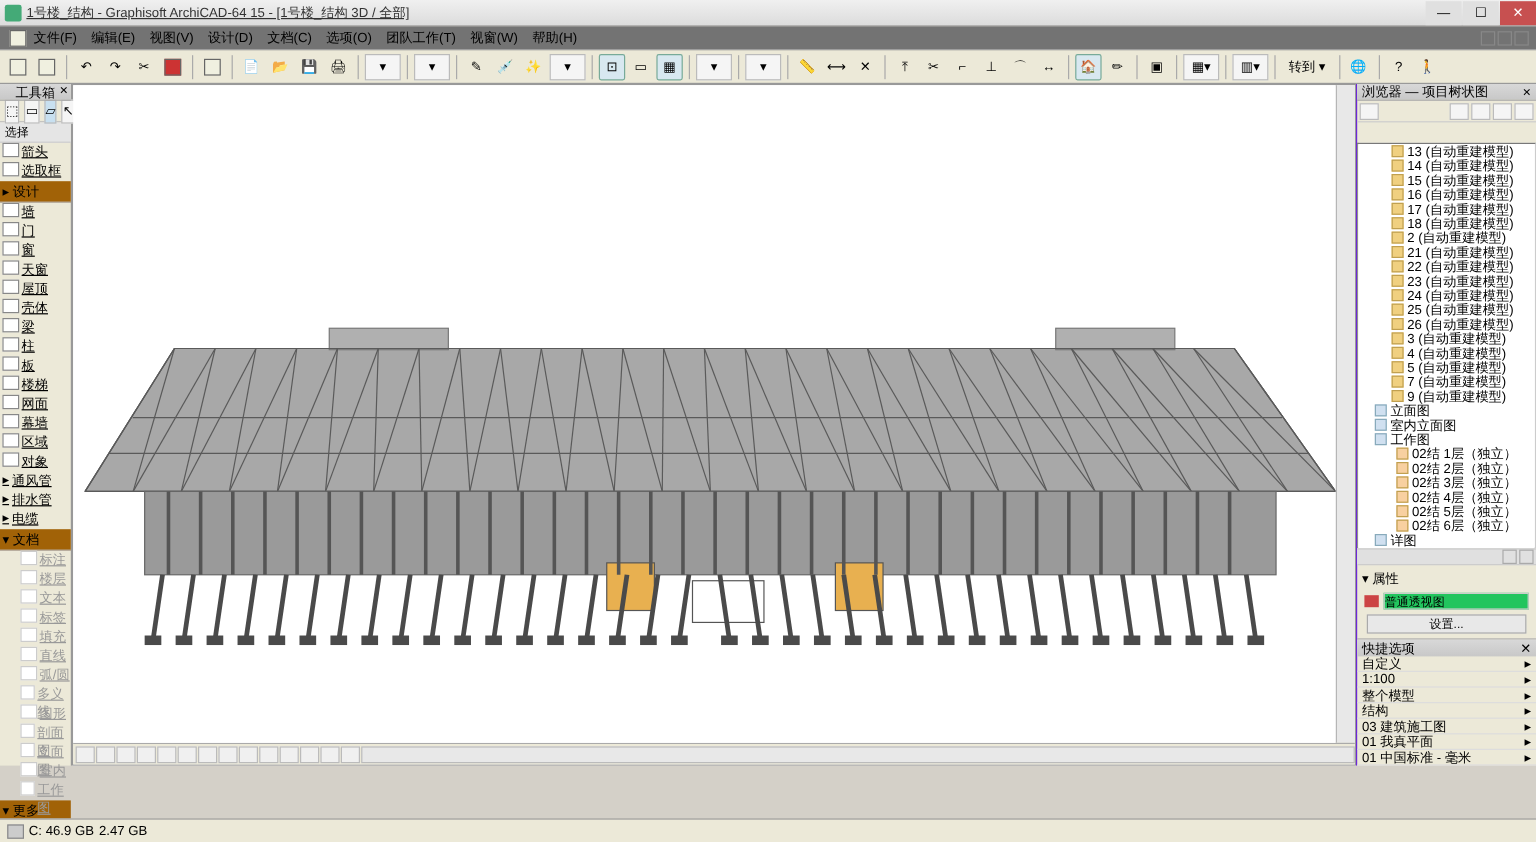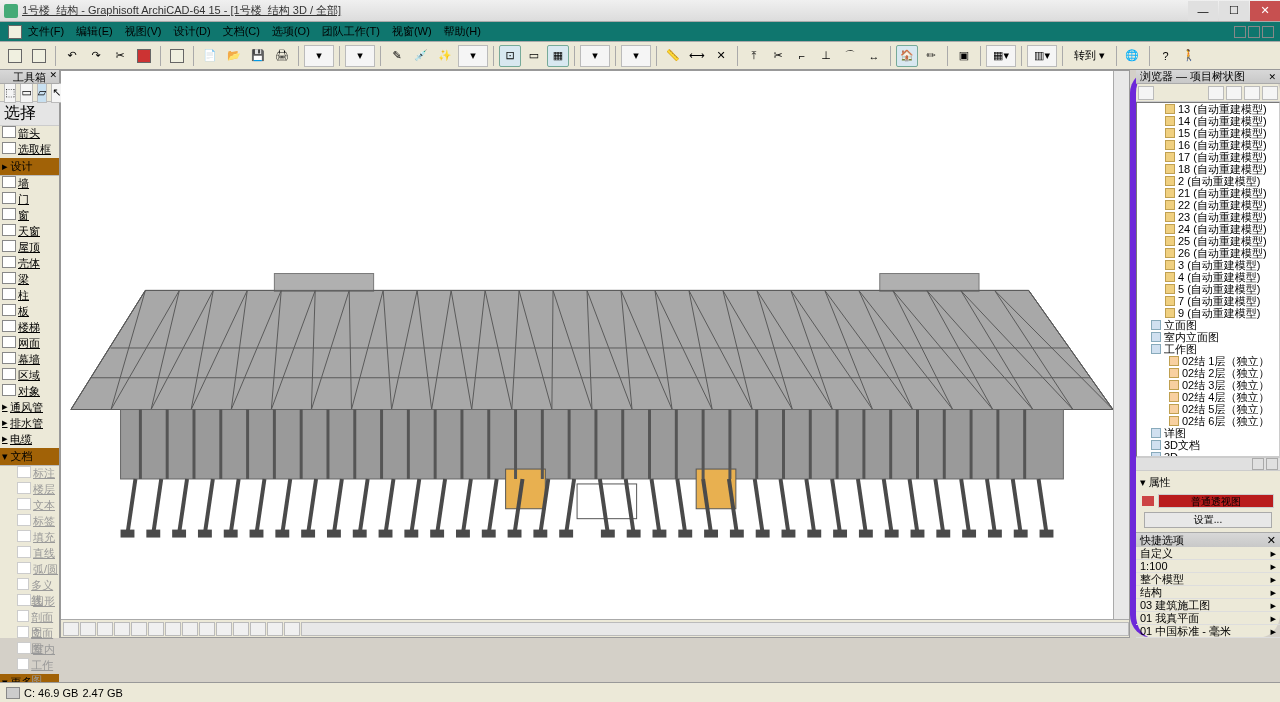--- a/index.html
+++ b/index.html
@@ -15,7 +15,7 @@
 .close-btn { background:#c75050; color:#fff; }
 
 
-.menu-bar { height:20px; background:#0f766e; display:flex; align-items:center; padding-left:8px; border-bottom:1px solid #aaa; }
+.menu-bar { height:20px; background:#737373; display:flex; align-items:center; padding-left:8px; border-bottom:1px solid #aaa; }
 .menu-bar span { padding:2px 6px; cursor:pointer; }
 .menu-right { margin-left:auto; display:flex; gap:2px; padding-right:6px;}
 .menu-right div { width:12px; height:12px; border:1px solid #888; cursor:pointer;}

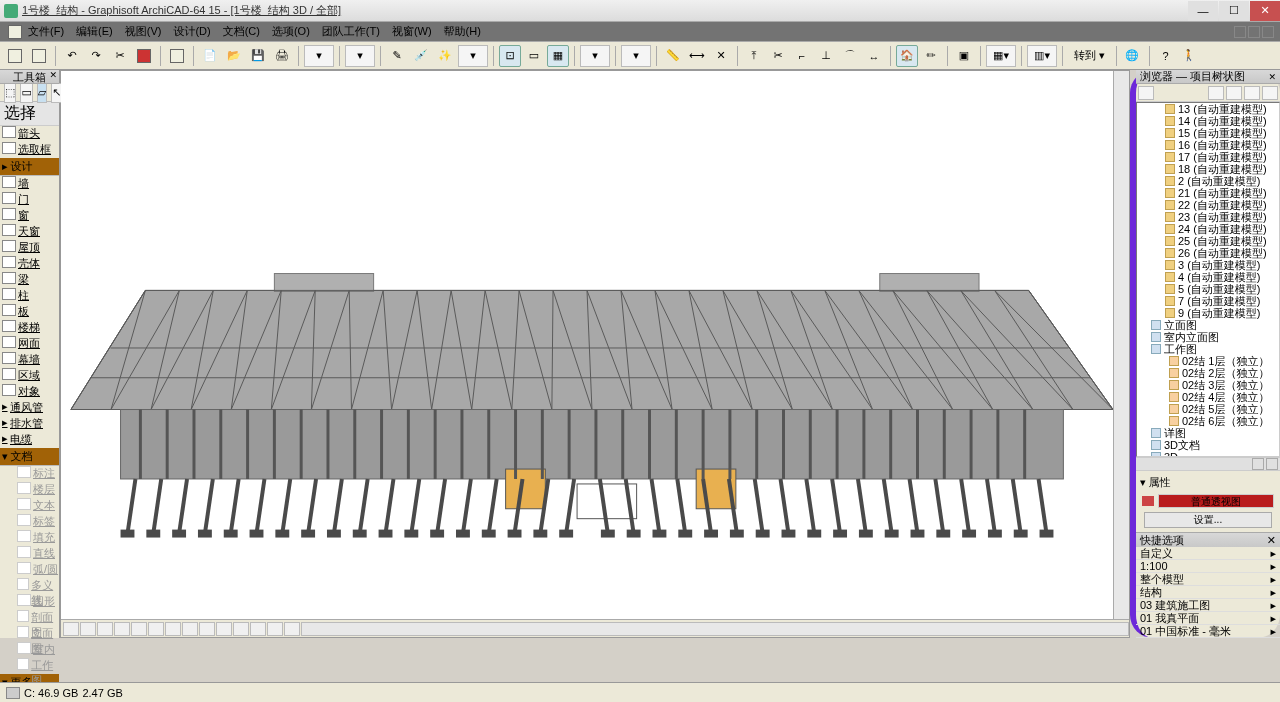--- a/index.html
+++ b/index.html
@@ -58,7 +58,7 @@
 .building-svg { position:absolute; top:0; left:0; width:100%; height:100%; }
 
 
-.navigator { width:150px; background:#ece9d8; border-left:6px solid #6d28d9; display:flex; flex-direction:column;border-radius:23px; }
+.navigator { width:150px; background:#ece9d8; border-left:1px solid #6d28d9; display:flex; flex-direction:column; }
 .nav-head { height:14px; background:linear-gradient(#d8d8d8,#c8c8c8); font-size:10px; padding:0 4px; display:flex; align-items:center; border-bottom:1px solid #aaa; position:relative;}
 .nav-head .x { margin-left:auto; cursor:pointer; font-size:9px;}
 .nav-icons { height:18px; display:flex; gap:2px; padding:2px; border-bottom:1px solid #ccc;}

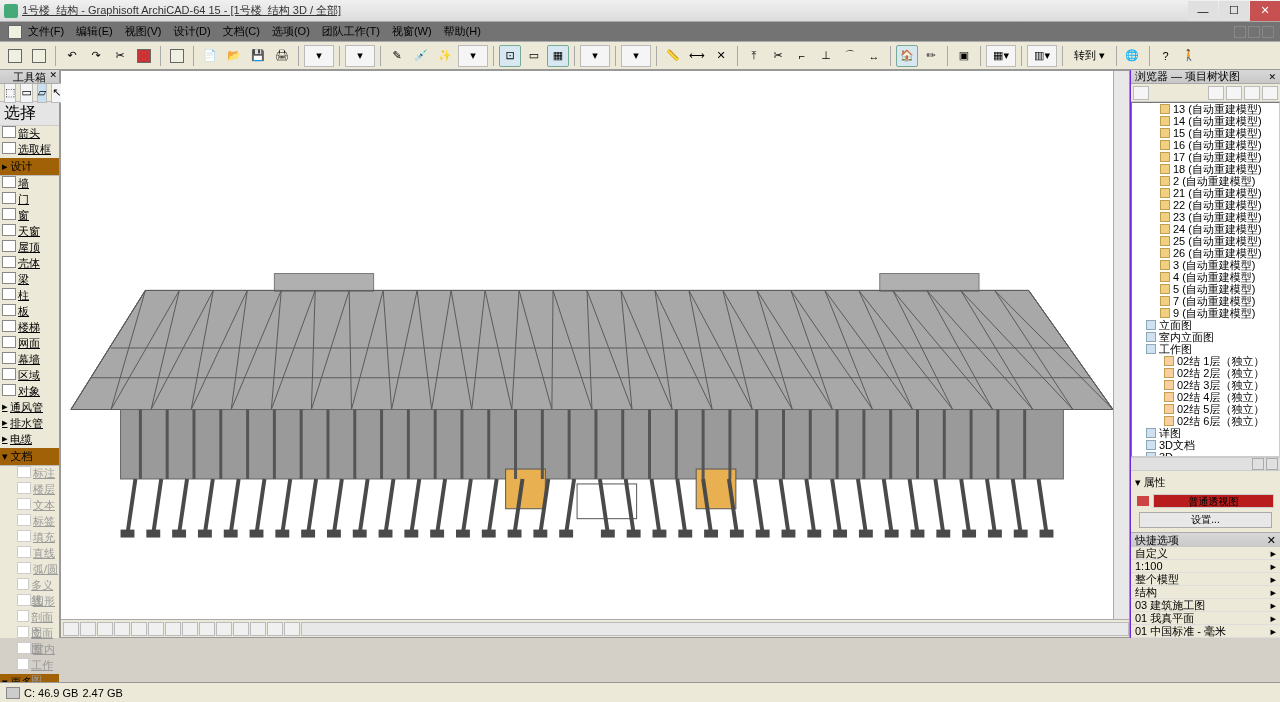--- a/index.html
+++ b/index.html
@@ -39,7 +39,7 @@
 .toolbox { width:60px; background:#ece9d8; border-right:1px solid #999; position:relative; }
 .toolbox-head { height:14px; background:linear-gradient(#d8d8d8,#c8c8c8); font-size:10px; text-align:center; border-bottom:1px solid #aaa; position:relative;}
 .toolbox-head .x { position:absolute; right:2px; top:0; cursor:pointer; font-size:9px;}
-.tb-sect { font-size:16px; padding:1px 4px; background:#e5e5e5; border-bottom:1px solid #ccc;}
+.tb-sect { font-size:10px; padding:1px 4px; background:#e5e5e5; border-bottom:1px solid #ccc;}
 .tb-sect-hdr { padding:1px 2px; background:#a16207; border-bottom:1px solid #bbb; cursor:pointer;}
 .tool-item { display:flex; align-items:flex-start; height:16px; padding-left:2px; cursor:pointer;text-decoration:underline; }
 .tool-item .ti-icon { width:14px; height:12px; margin-right:2px; display:inline-block; border:1px solid #888; background:#fff;}

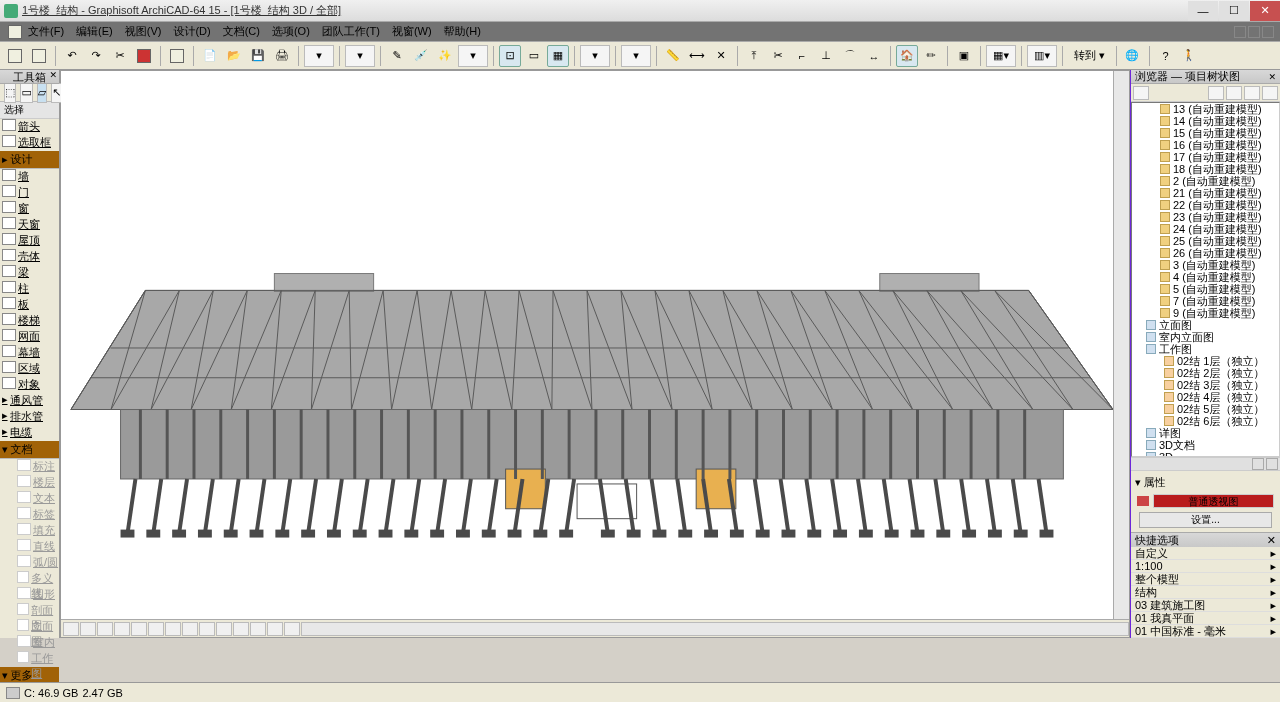--- a/index.html
+++ b/index.html
@@ -64,7 +64,7 @@
 .nav-icons { height:18px; display:flex; gap:2px; padding:2px; border-bottom:1px solid #ccc;}
 .nav-icons .ni { width:16px; height:14px; border:1px solid #bbb; cursor:pointer; background:#f5f5f5;}
 .nav-icons .spacer { flex:1; }
-.nav-tree { flex:1; overflow:auto; background:#fff; border:1px inset #ccc; font-size:10px; }
+.nav-tree { flex:1; overflow:auto; background:#fff; border:1px inset #ccc; font-size:10px;margin-top:17px; }
 .tree-scroll { height:355px; overflow-y:scroll; overflow-x:auto; }
 .tree-item { display:flex; align-items:center; height:12px; padding-left:28px; white-space:nowrap; cursor:pointer;}
 .tree-item .fold-icon { width:10px; height:10px; background:#f0d080; border:1px solid #c0a050; margin-right:3px; flex-shrink:0;}

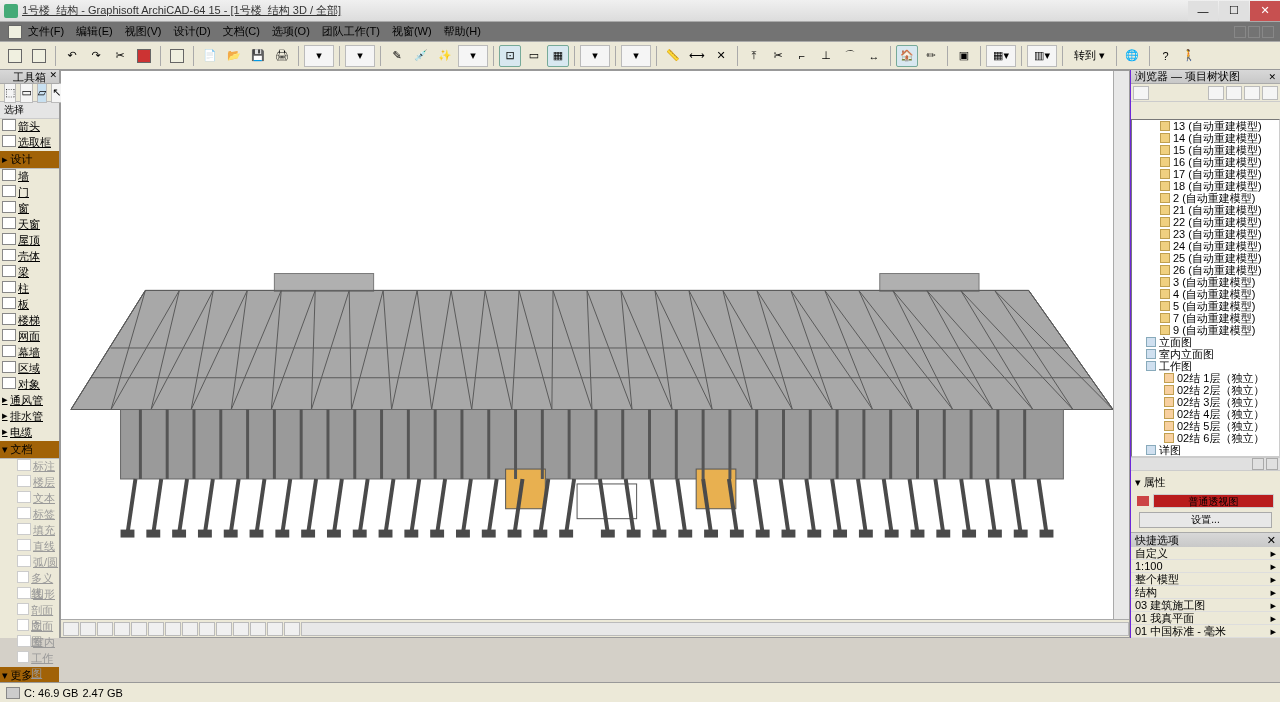--- a/index.html
+++ b/index.html
@@ -78,7 +78,7 @@
 
 .props { padding:2px; }
 .props-hdr { cursor:pointer; padding:2px; }
-.props-val { background:#b91c1c; border:1px solid #ccc; text-align:center; margin:2px 6px; height:14px; font-size:10px;}
+.props-val { background:#22c55e; border:1px solid #ccc; margin:2px 6px; height:14px; font-size:10px;}
 .props-btn { background:#e8e8e8; border:1px solid #aaa; text-align:center; margin:2px 6px; height:16px; cursor:pointer; font-size:10px;}
 
 .quick-opts { border-top:1px solid #aaa; }

